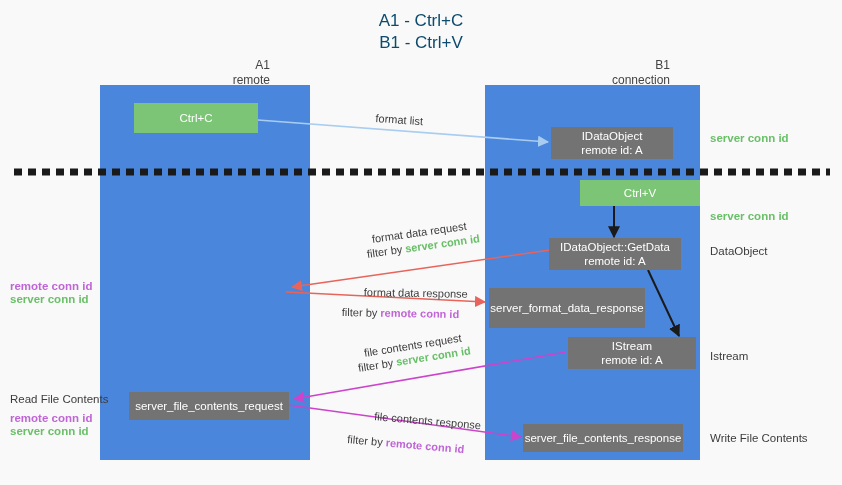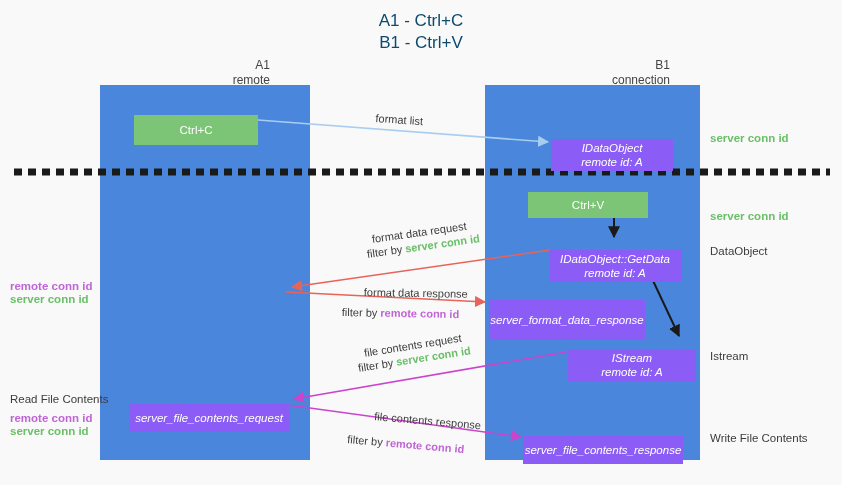--- a/index.html
+++ b/index.html
@@ -61,7 +61,6 @@
     font-size: 11.5px;
     line-height: 14px;
     padding: 2px 4px;
-    margin-top: 12px;
   }
   .node.green { background: #7cc576; }
   .node.orange { background: #8b5cf6; font-style: italic; }

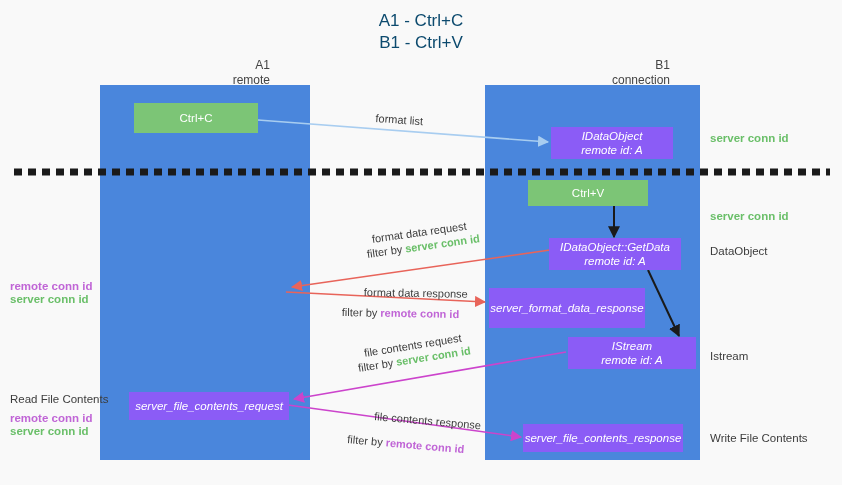--- a/index.html
+++ b/index.html
@@ -63,7 +63,7 @@
     padding: 2px 4px;
   }
   .node.green { background: #7cc576; }
-  .node.orange { background: #8b5cf6; font-style: italic; }
+  .node.orange { background: #737373; }
   .node .l2 { font-size: 11.5px; }
   .conn-green {
     color: #6abf69;

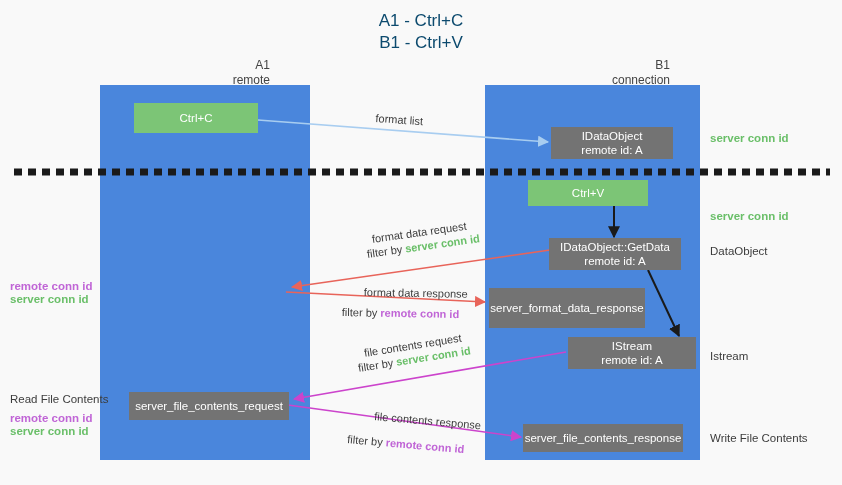--- a/index.html
+++ b/index.html
@@ -175,7 +175,7 @@
     <div class="l2">remote id: A</div>
   </div>
 
-  <div class="abs node green" style="left:528px; top:180px; width:120px; height:26px;">
+  <div class="abs node green" style="left:580px; top:180px; width:120px; height:26px;">
     <div>Ctrl+V</div>
   </div>
 

